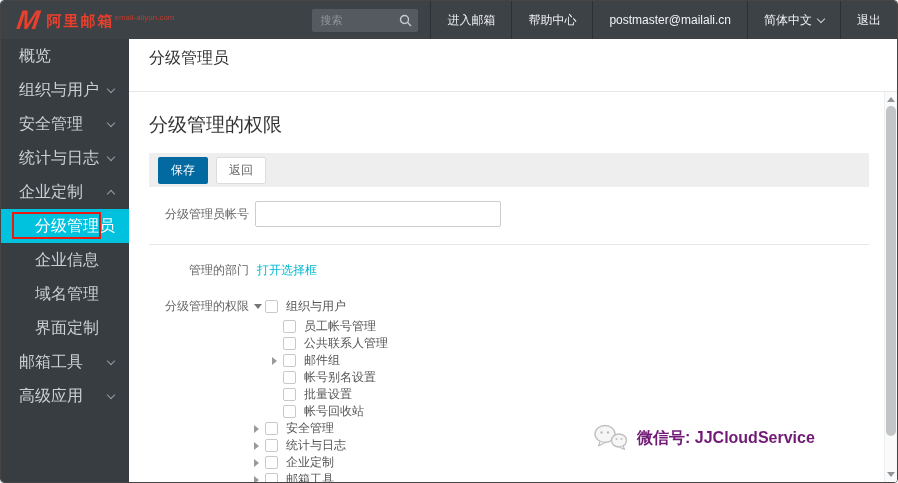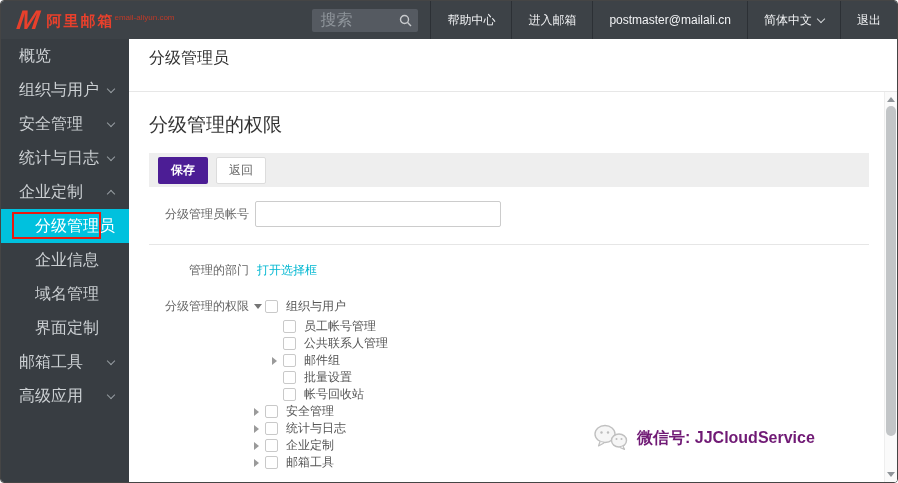--- a/index.html
+++ b/index.html
@@ -17,7 +17,7 @@
   .brand{color:#e8402c;font-size:15px;font-weight:bold;line-height:15px;letter-spacing:2px;}
   .brand-sub{color:#bf3a28;font-size:8px;line-height:9px;}
   .searchbox{margin-left:auto;align-self:center;width:106px;height:23px;background:#555a61;border-radius:2px;display:flex;align-items:center;padding:0 6px;margin-right:12px;}
-  .search-input{flex:1;min-width:0;background:transparent;border:none;outline:none;color:#ccc;font-size:16px;}
+  .search-input{flex:1;min-width:0;background:transparent;border:none;outline:none;color:#ccc;font-size:11px;}
   .search-input::placeholder{color:#8f959b;}
   .topmenu{display:flex;align-items:stretch;}
   .menu-item{display:flex;align-items:center;gap:6px;padding:0 16px;color:#f2f3f5;font-size:12px;border-left:1px solid #2c3035;cursor:pointer;white-space:nowrap;}

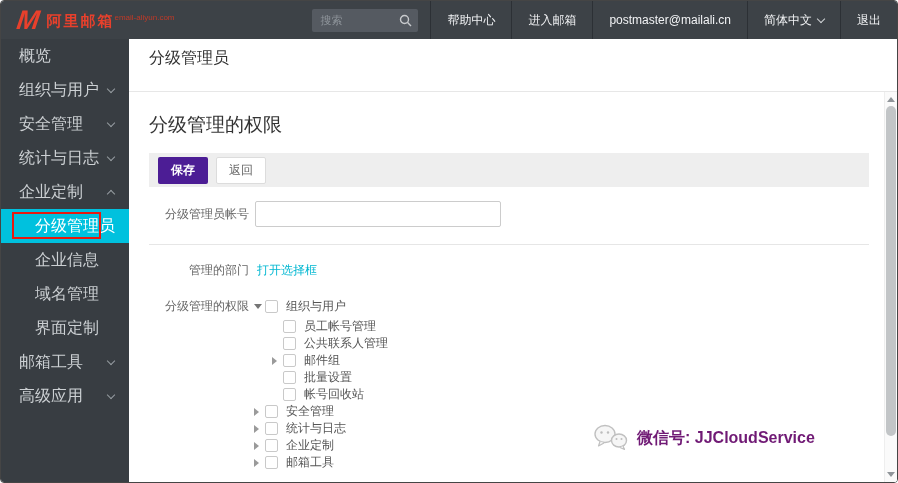--- a/index.html
+++ b/index.html
@@ -91,10 +91,10 @@
     </div>
     <nav class="topmenu">
       <div class="menu-item">
+        <span>进入邮箱</span>
+      </div>
+      <div class="menu-item">
         <span>帮助中心</span>
-      </div>
-      <div class="menu-item">
-        <span>进入邮箱</span>
       </div>
       <div class="menu-item">
         <span>postmaster@mailali.cn</span>

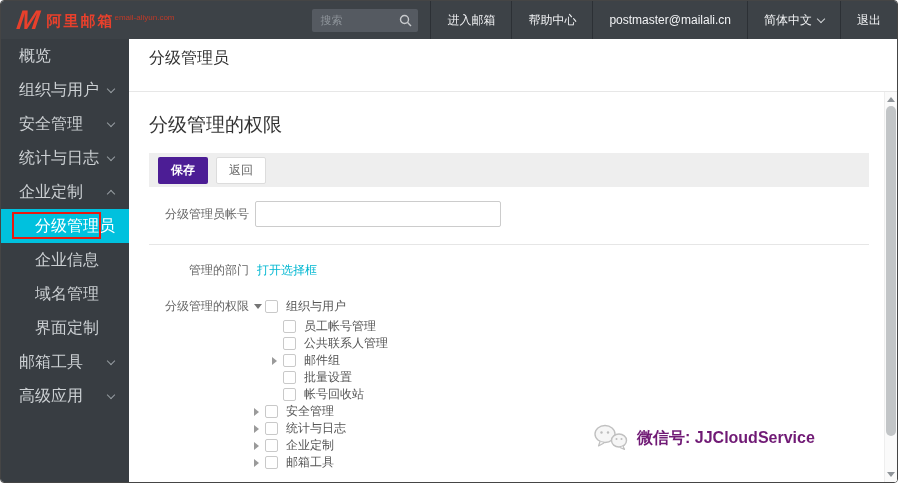--- a/index.html
+++ b/index.html
@@ -41,7 +41,7 @@
   .content{position:absolute;left:0;top:53px;right:13px;bottom:0;overflow:hidden;padding-left:20px;}
   .form-heading{margin:20px 0 0;font-size:19px;font-weight:400;color:#333;}
   .toolbar{margin-top:15px;margin-right:15px;height:34px;background:#eee;display:flex;align-items:center;padding-left:9px;gap:8px;}
-  .btn-save{background:#4c1d95;color:#fff;border:none;border-radius:2px;font-size:12px;padding:5px 13px;cursor:pointer;font-weight:bold;}
+  .btn-save{background:#0369a1;color:#fff;border:none;border-radius:2px;font-size:12px;padding:5px 13px;cursor:pointer;}
   .btn-back{background:#fff;color:#666;border:1px solid #dcdcdc;border-radius:2px;font-size:12px;padding:4px 12px;cursor:pointer;}
   .frow{display:flex;align-items:center;font-size:12px;color:#666;}
   .flabel{width:100px;text-align:right;flex:none;white-space:nowrap;}

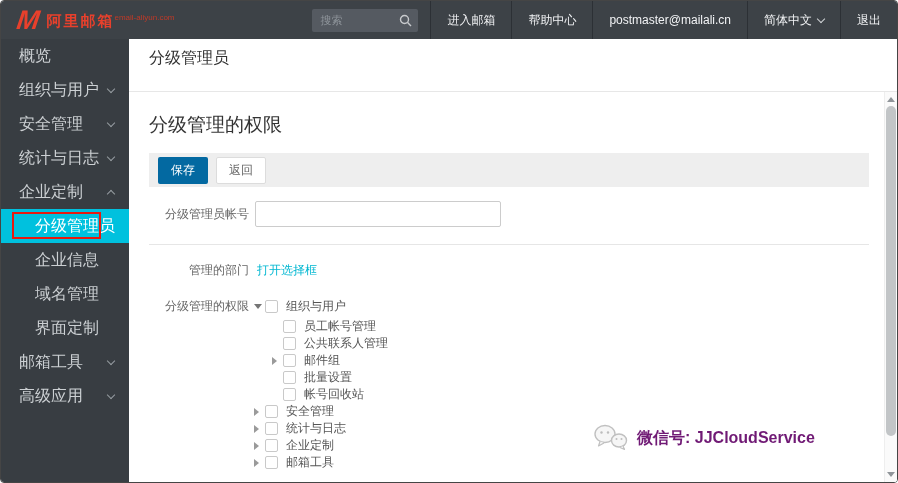--- a/index.html
+++ b/index.html
@@ -208,6 +208,11 @@
           <div class="trow child">
             <span class="tcaret"></span>
             <span class="tcb"></span>
+            <span class="tlabel">帐号别名设置</span>
+          </div>
+          <div class="trow child">
+            <span class="tcaret"></span>
+            <span class="tcb"></span>
             <span class="tlabel">批量设置</span>
           </div>
           <div class="trow child">

